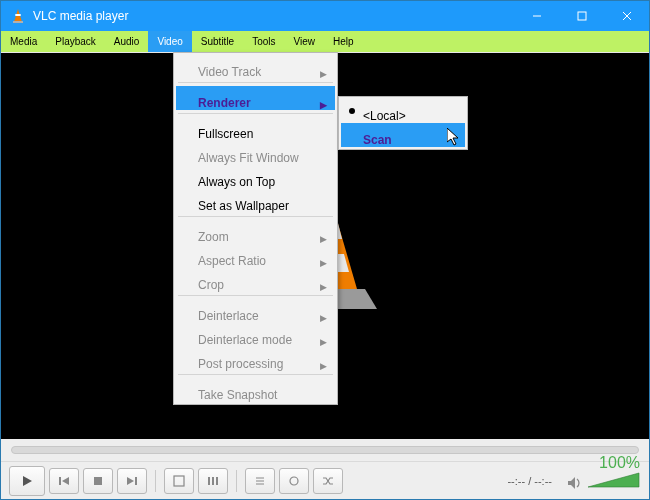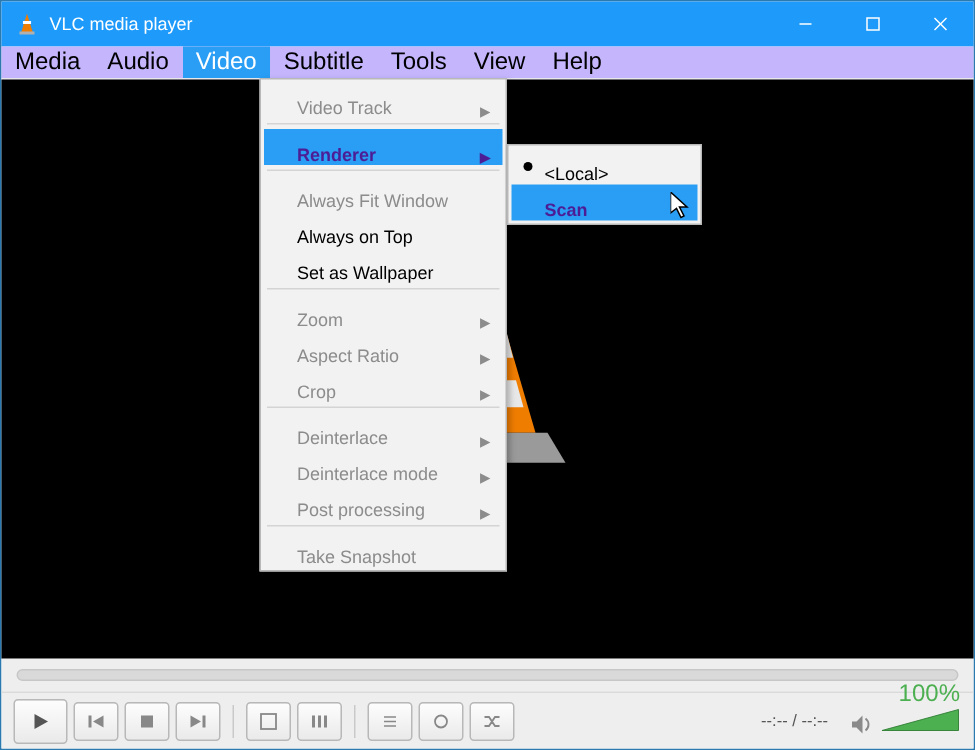--- a/index.html
+++ b/index.html
@@ -11,7 +11,7 @@
 .winbtns { display: flex; }
 .winbtn { width: 45px; height: 30px; display: flex; align-items: center; justify-content: center; cursor: default; }
 .winbtn svg { stroke: #fff; fill: none; }
-.menubar { height: 22px; background: #c4b5fd; display: flex; align-items: stretch; font-size: 16px; color: #000; border-bottom: 1px solid #e8e8e8; }
+.menubar { height: 22px; background: #bef264; display: flex; align-items: stretch; font-size: 10px; color: #000; border-bottom: 1px solid #e8e8e8; }
 .menubar .mitem { padding: 0 9px; display: flex; align-items: center; }
 .menubar .mitem.open { background: #2a9df4; color: #fff; }
 .content { flex: 1; background: #000; position: relative; overflow: hidden; }

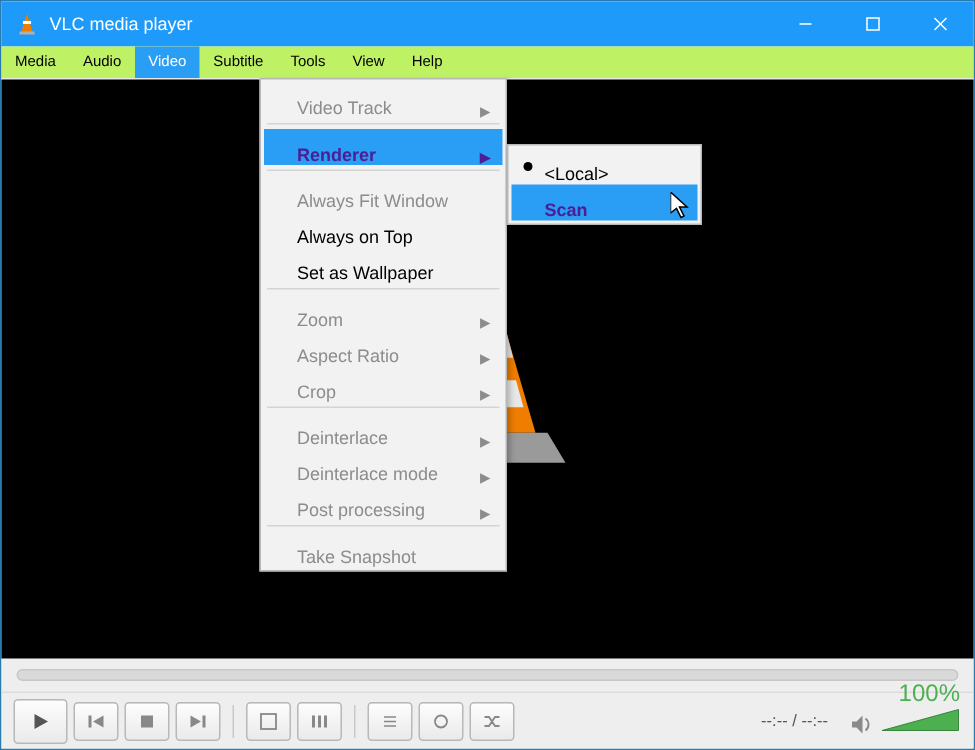--- a/index.html
+++ b/index.html
@@ -73,6 +73,7 @@
 
   <div class="menubar">
     <div class="mitem">Media</div>
+    <div class="mitem">Playback</div>
     <div class="mitem">Audio</div>
     <div class="mitem open">Video</div>
     <div class="mitem">Subtitle</div>

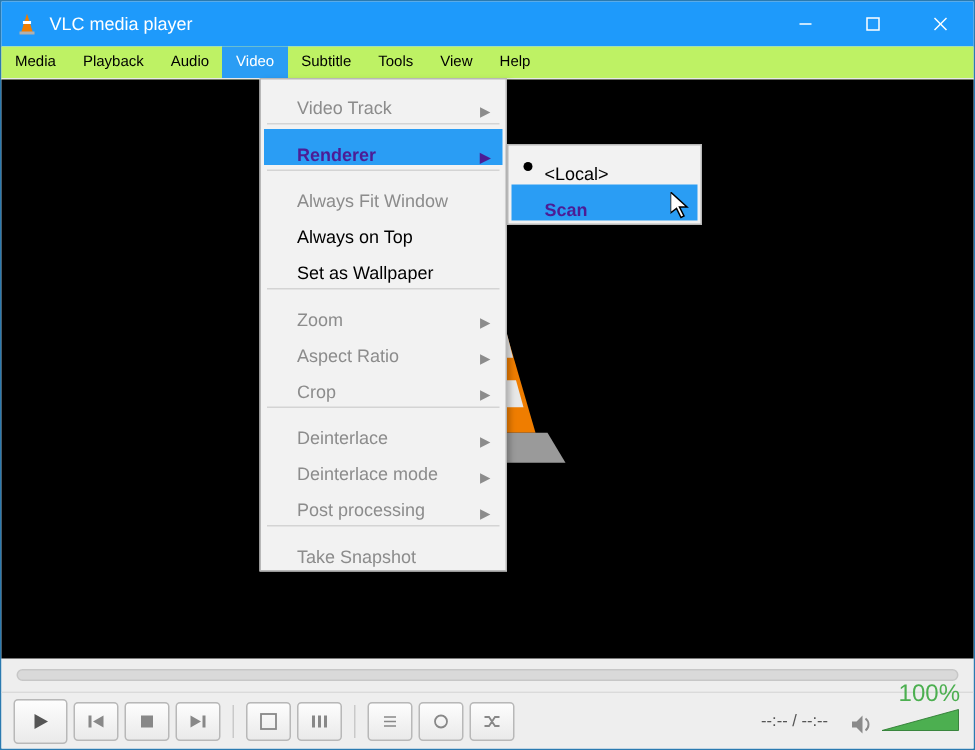--- a/index.html
+++ b/index.html
@@ -179,6 +179,7 @@
       <span class="arrow">▶</span>
     </div>
   <div class="ddsep"></div>
+  <div class="dditem">Fullscreen</div>
   <div class="dditem disabled">Always Fit Window</div>
   <div class="dditem">Always on Top</div>
   <div class="dditem">Set as Wallpaper</div>

